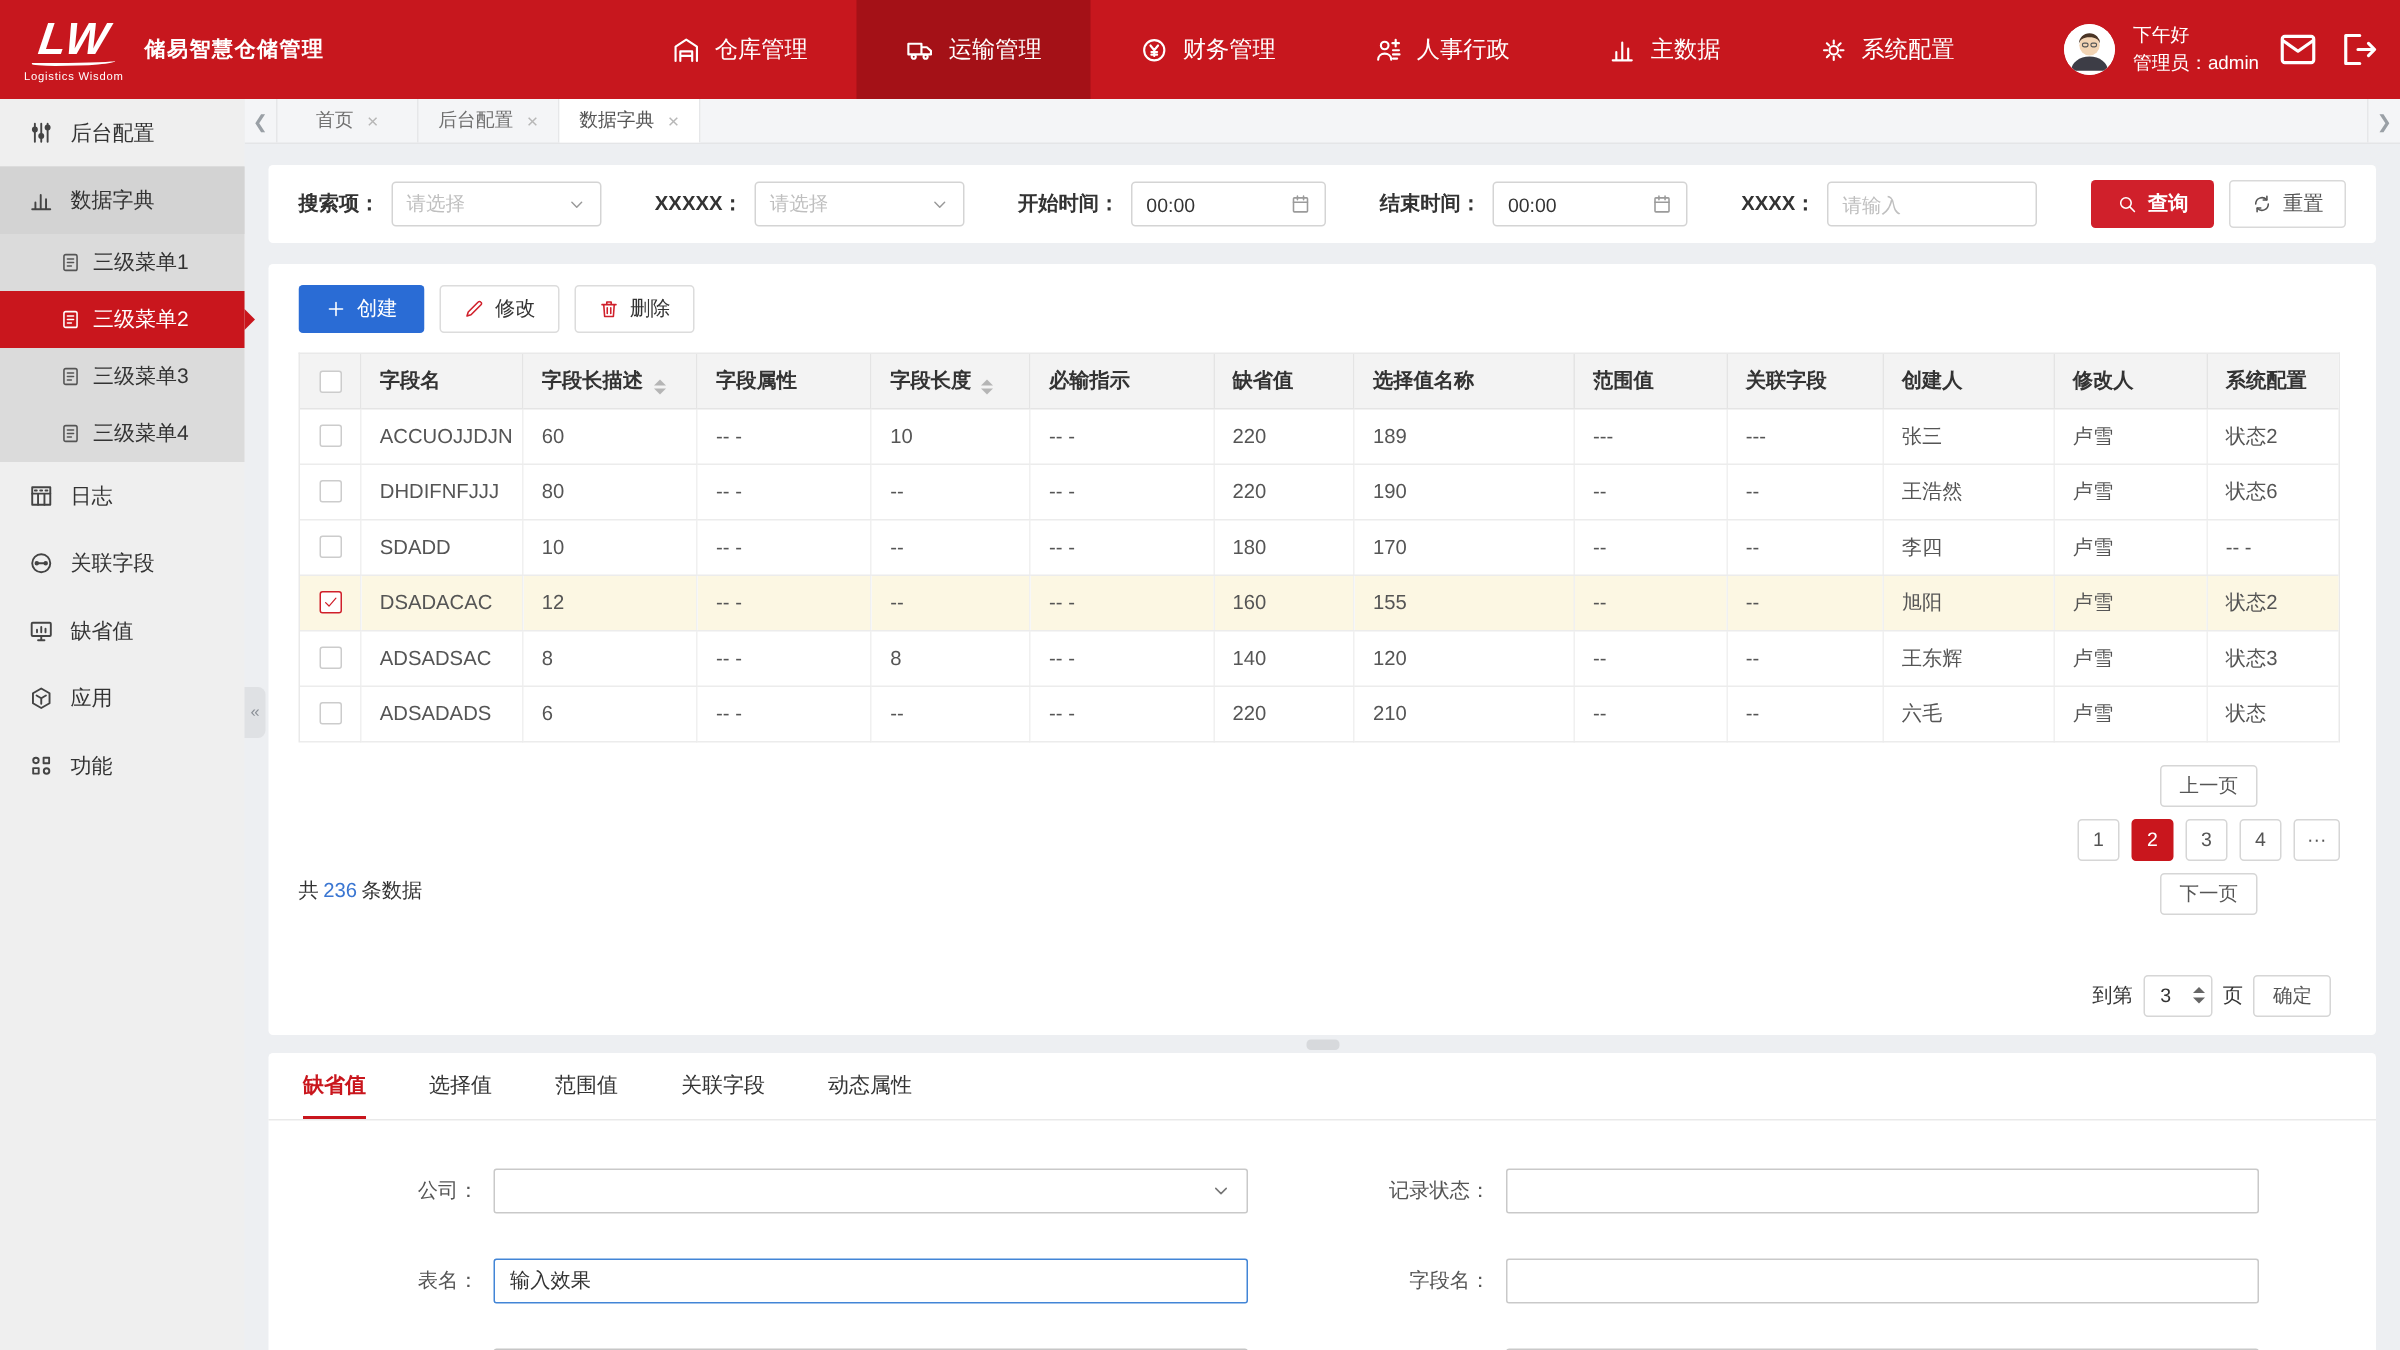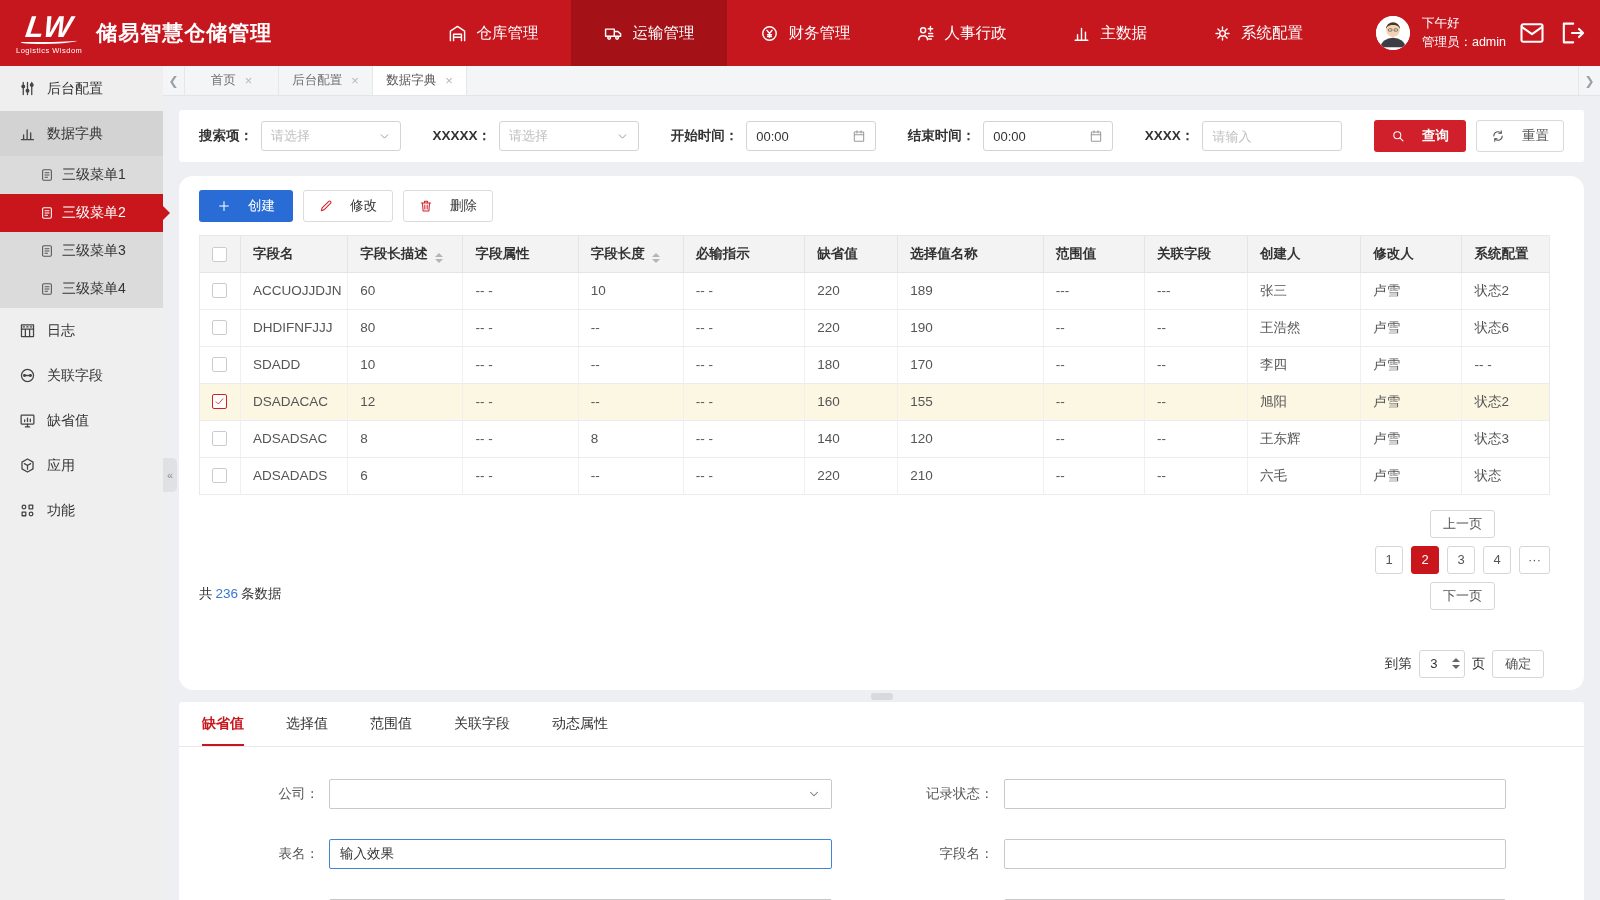--- a/index.html
+++ b/index.html
@@ -14,7 +14,7 @@
   .lw { font-style:italic; font-weight:800; font-size:30px; letter-spacing:1px; transform:skewX(-8deg); display:inline-block; }
   .logo-swoosh { width:56px; height:5px; border-bottom:2px solid #fff; border-radius:0 0 100% 40%; margin-top:-3px; }
   .logo-sub { font-size:7.5px; margin-top:3px; letter-spacing:.5px; }
-  .app-title { font-size:21px; font-weight:700; letter-spacing:1px; }
+  .app-title { font-size:14px; font-weight:700; letter-spacing:1px; }
   .topnav { display:flex; margin-left:auto; height:100%; }
   .nav-item { display:flex; align-items:center; gap:9px; padding:0 33px; font-size:15.5px; cursor:pointer; }
   .nav-item .i { font-size:19px; }

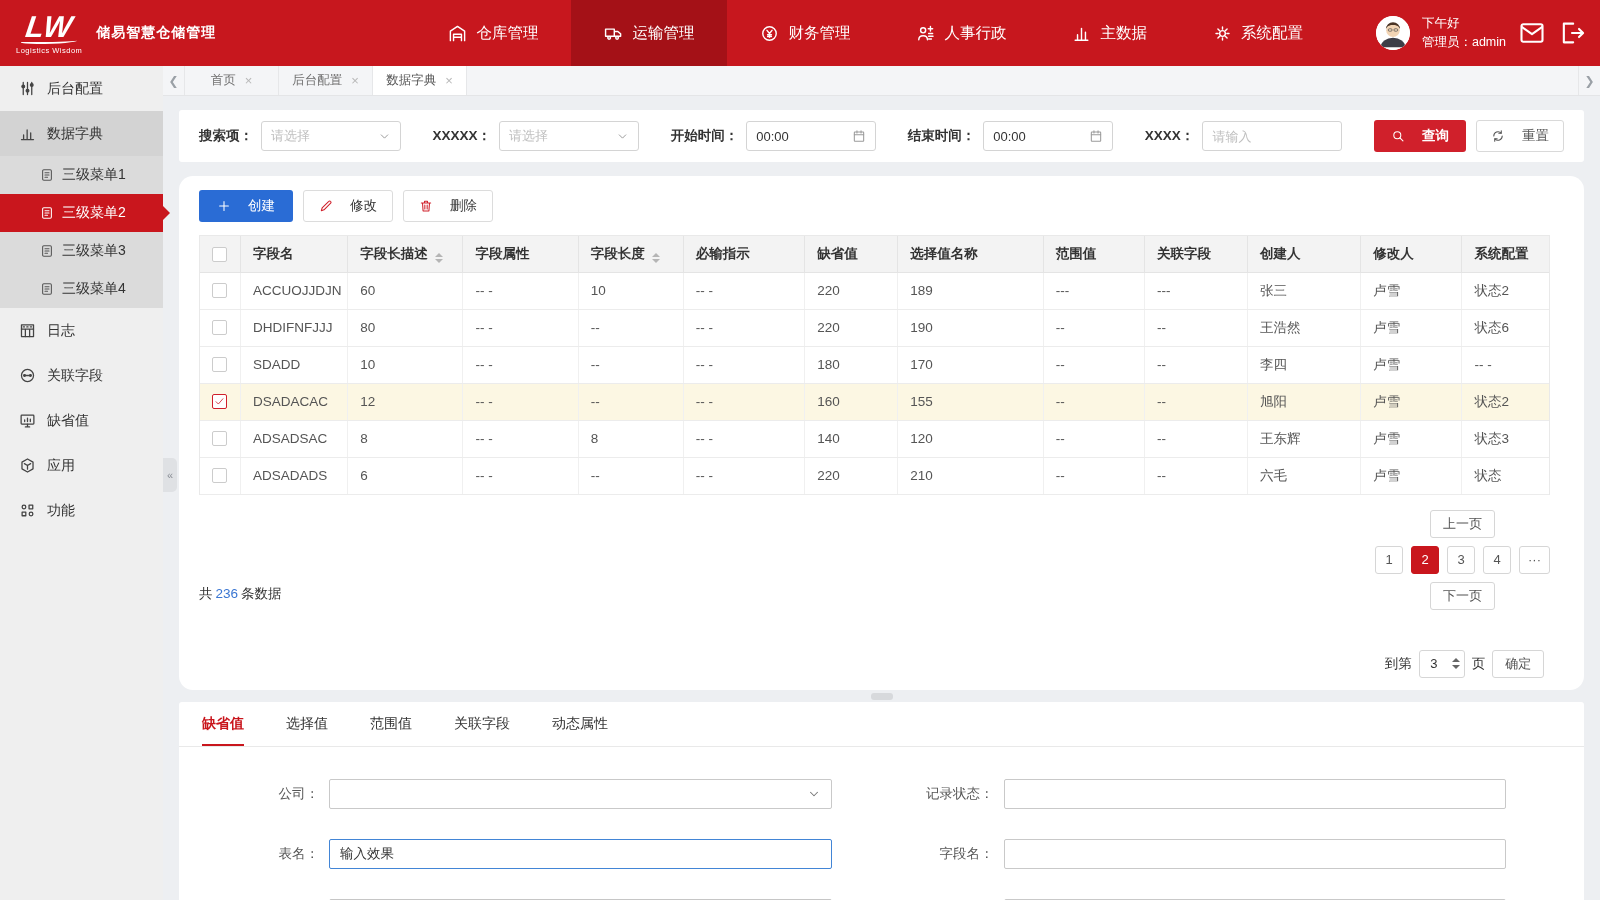--- a/index.html
+++ b/index.html
@@ -64,7 +64,7 @@
   .input-wrap input::placeholder { color:#bfbfbf; }
   .input-wrap .i { color:#9b9b9b; font-size:14px; flex:0 0 auto; }
   .f-time { width:130px; } .f-text { width:140px; }
-  .btn { display:inline-flex; align-items:center; justify-content:center; gap:17px; border-radius:3px; font-size:13.5px; cursor:pointer; border:1px solid transparent; font-family:Liberation Sans, sans-serif; background:#fff; }
+  .btn { display:inline-flex; align-items:center; justify-content:center; gap:7px; border-radius:3px; font-size:13.5px; cursor:pointer; border:1px solid transparent; font-family:Liberation Sans, sans-serif; background:#fff; }
   .btn .i { font-size:14px; }
   .btn-query { background:#d0202b; color:#fff; height:32px; padding:0 16px; font-weight:600; }
   .btn-reset { border-color:#d9d9d9; color:#555; height:32px; padding:0 14px; }

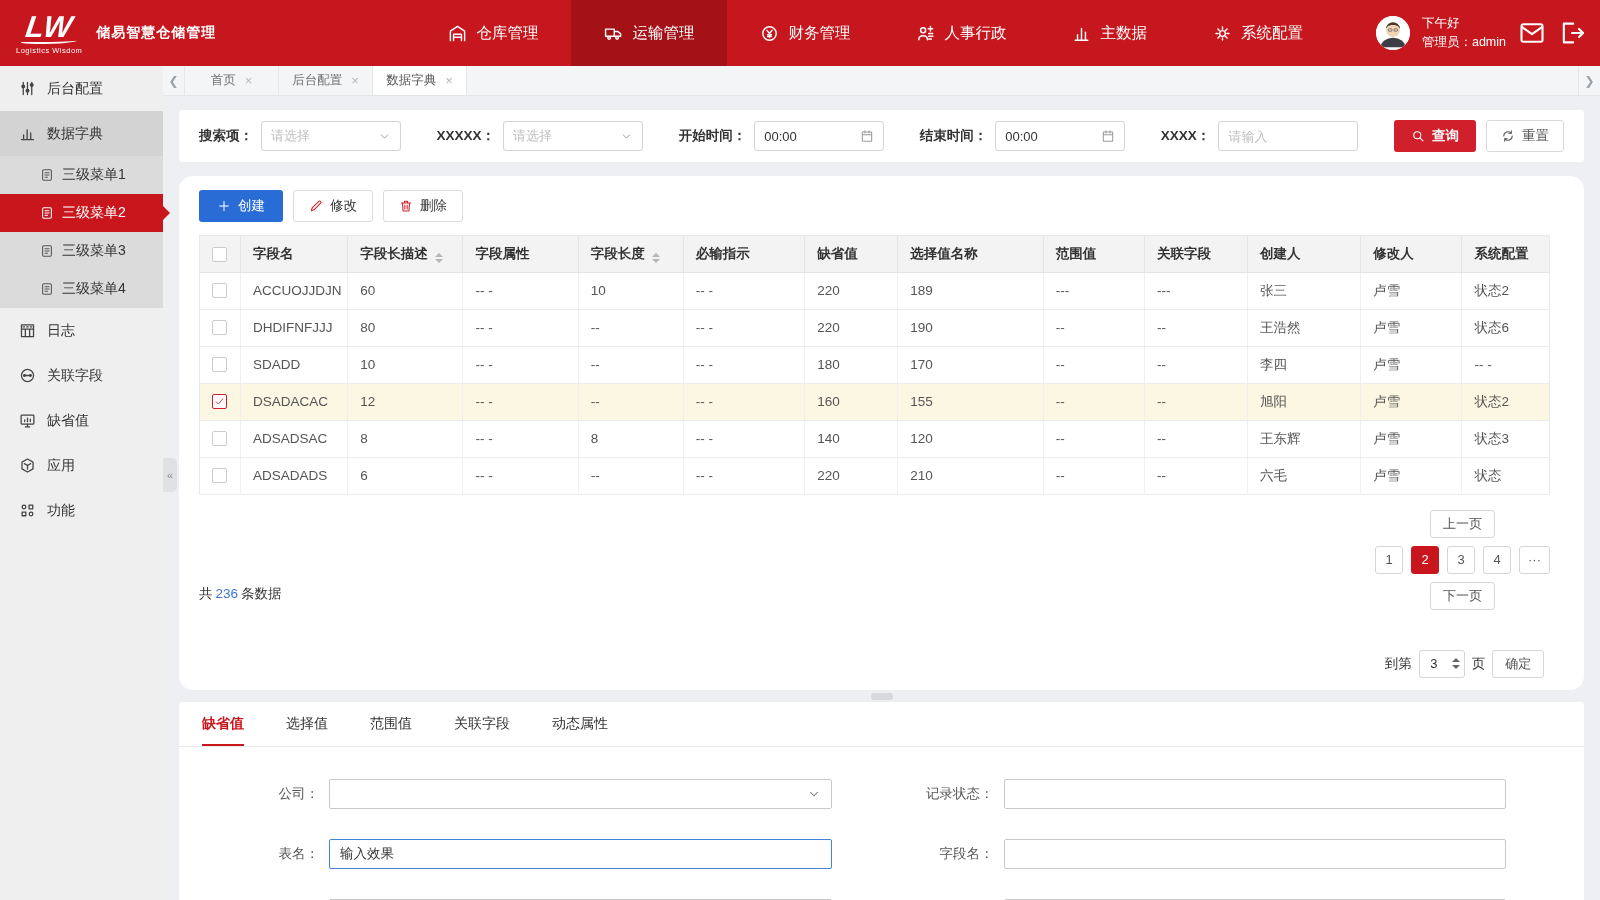--- a/index.html
+++ b/index.html
@@ -72,7 +72,7 @@
   .f-actions { display:flex; gap:10px; }
 
   
-  .table-card { padding:14px 34px 12px 20px; flex:0 0 auto;border-radius:14px; }
+  .table-card { padding:14px 24px 12px 20px; flex:0 0 auto; }
   .toolbar { display:flex; gap:10px; }
   .btn-create { background:#2a6cd5; color:#fff; height:32px; padding:0 17px; }
   .btn-plain { border-color:#dcdcdc; color:#333; height:32px; padding:0 15px; }

